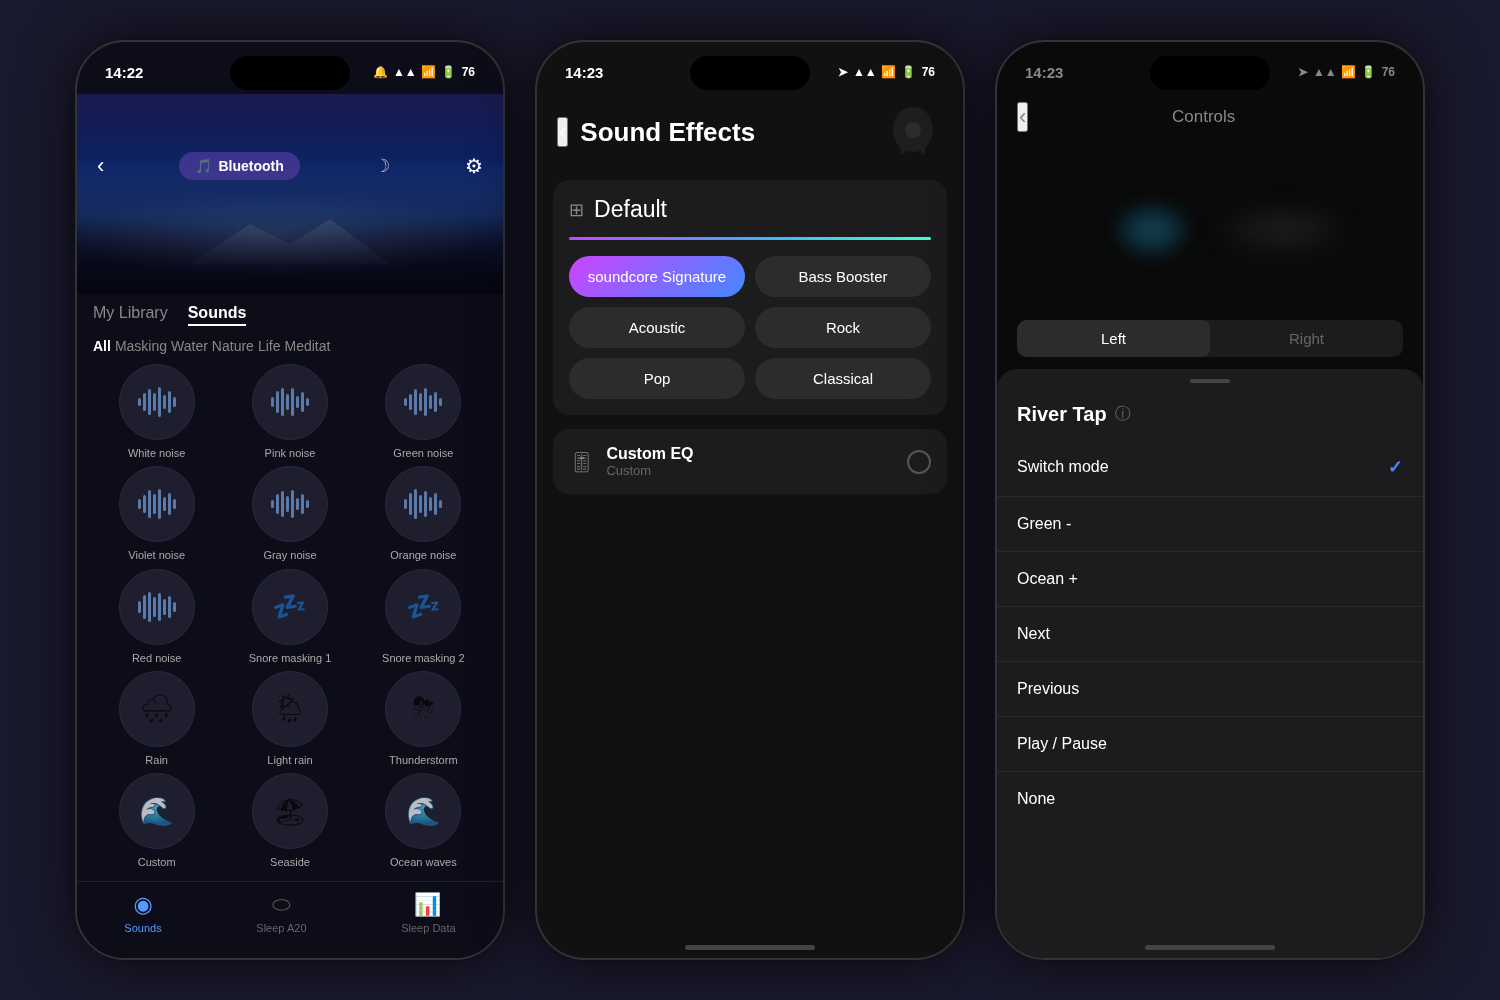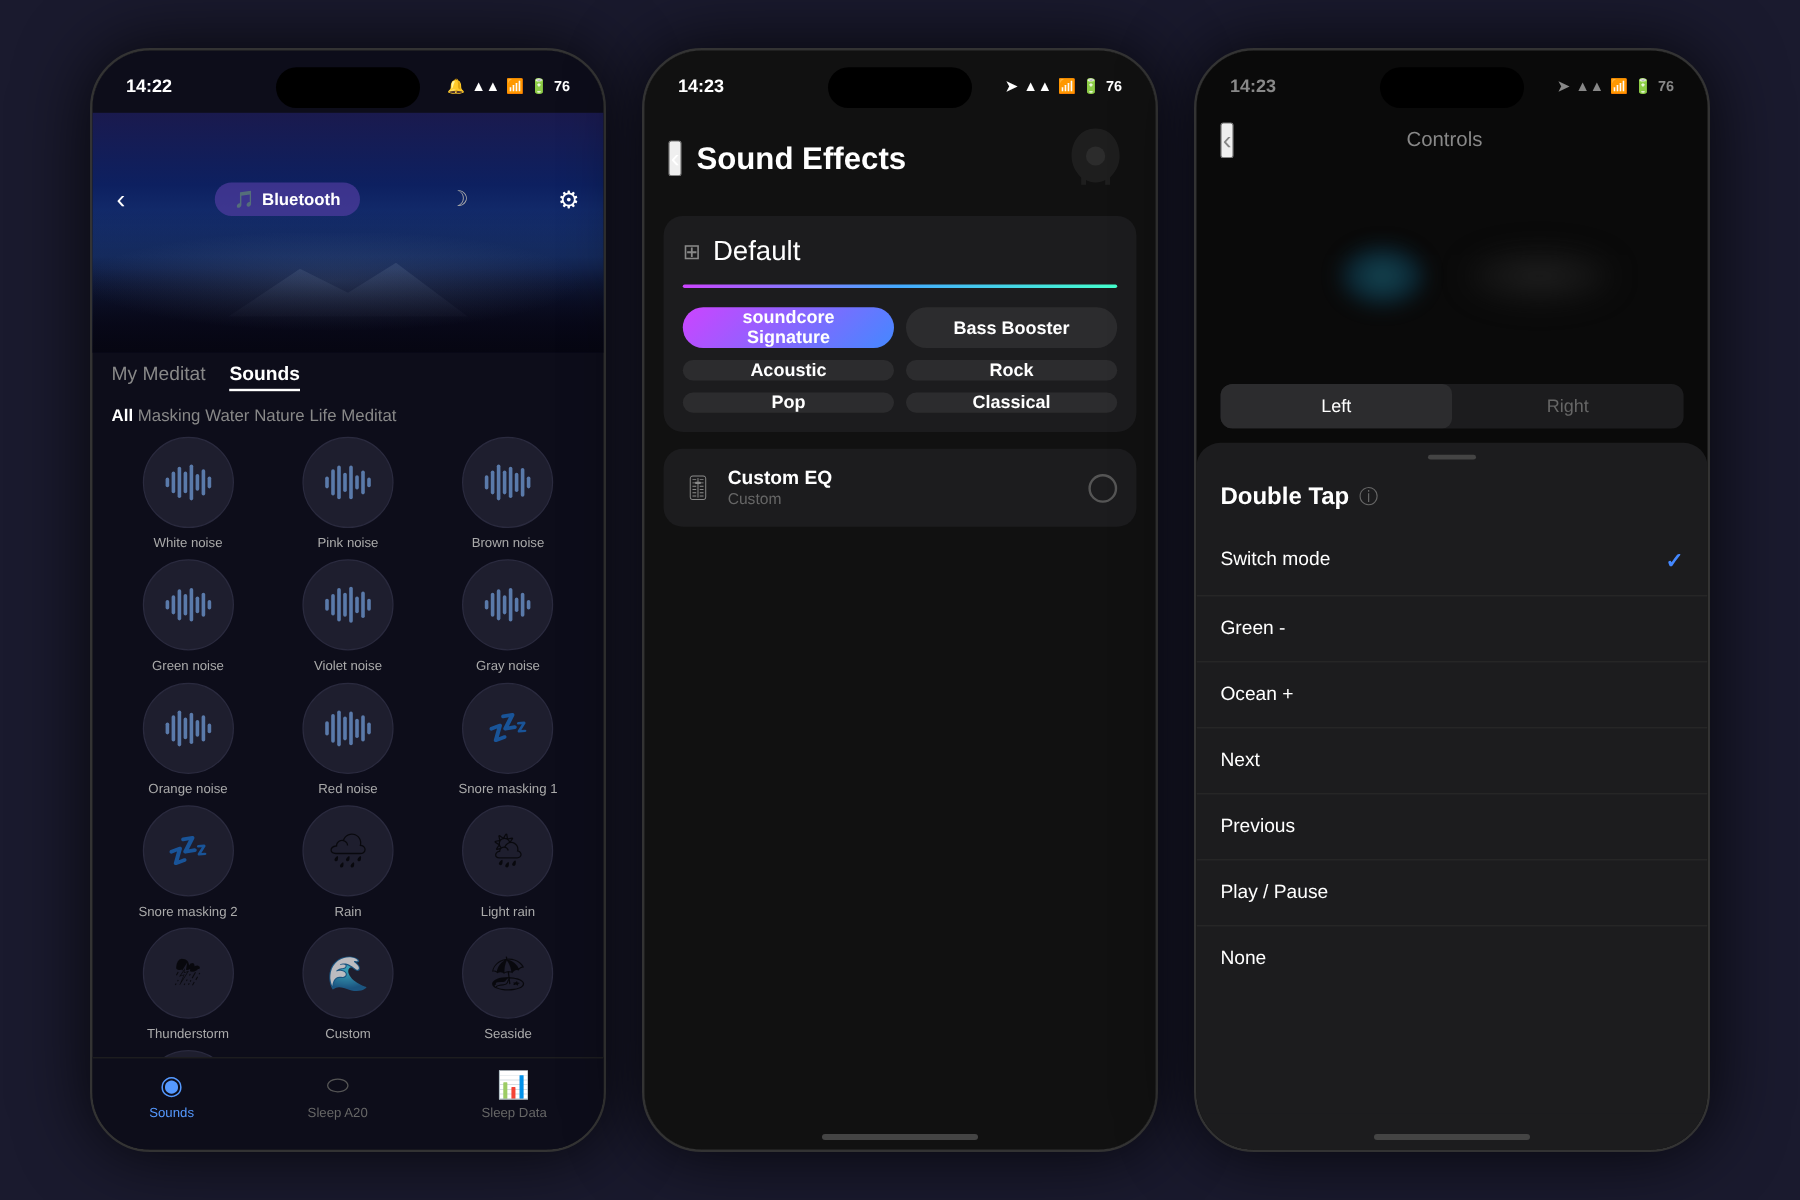--- a/index.html
+++ b/index.html
@@ -304,9 +304,9 @@
     }
     .eq-preset-btn {
       border-radius: 30px;
-      padding: 0 16px;
+      padding: 12px 16px;
       font-size: 15px;
-      font-weight: 700;
+      font-weight: 400;
       cursor: pointer;
       border: none;
       text-align: center;

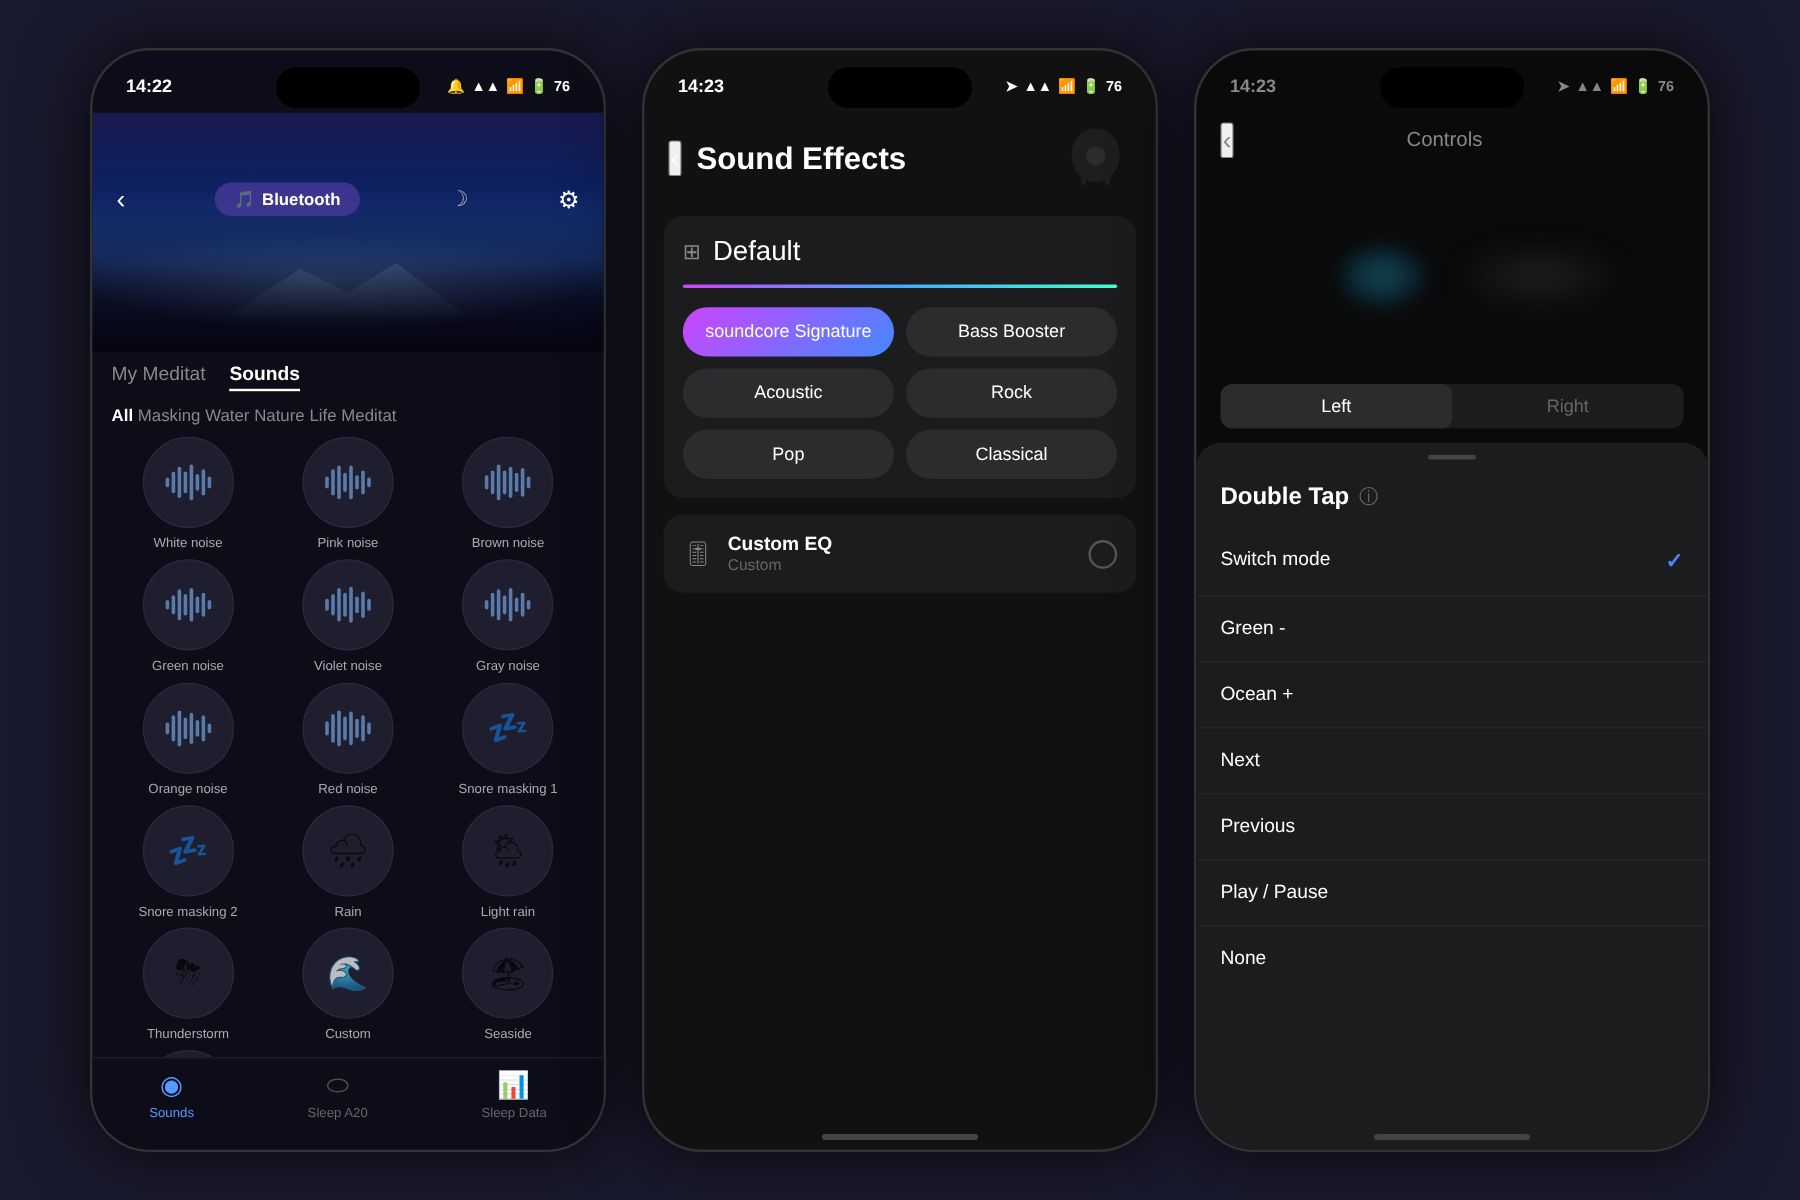--- a/index.html
+++ b/index.html
@@ -512,7 +512,7 @@
       <div class="phone1-content">
 
         <div class="library-tabs">
-          <span class="lib-tab">My Meditat</span>
+          <span class="lib-tab">My Library</span>
           <span class="lib-tab active">Sounds</span>
         </div>
 

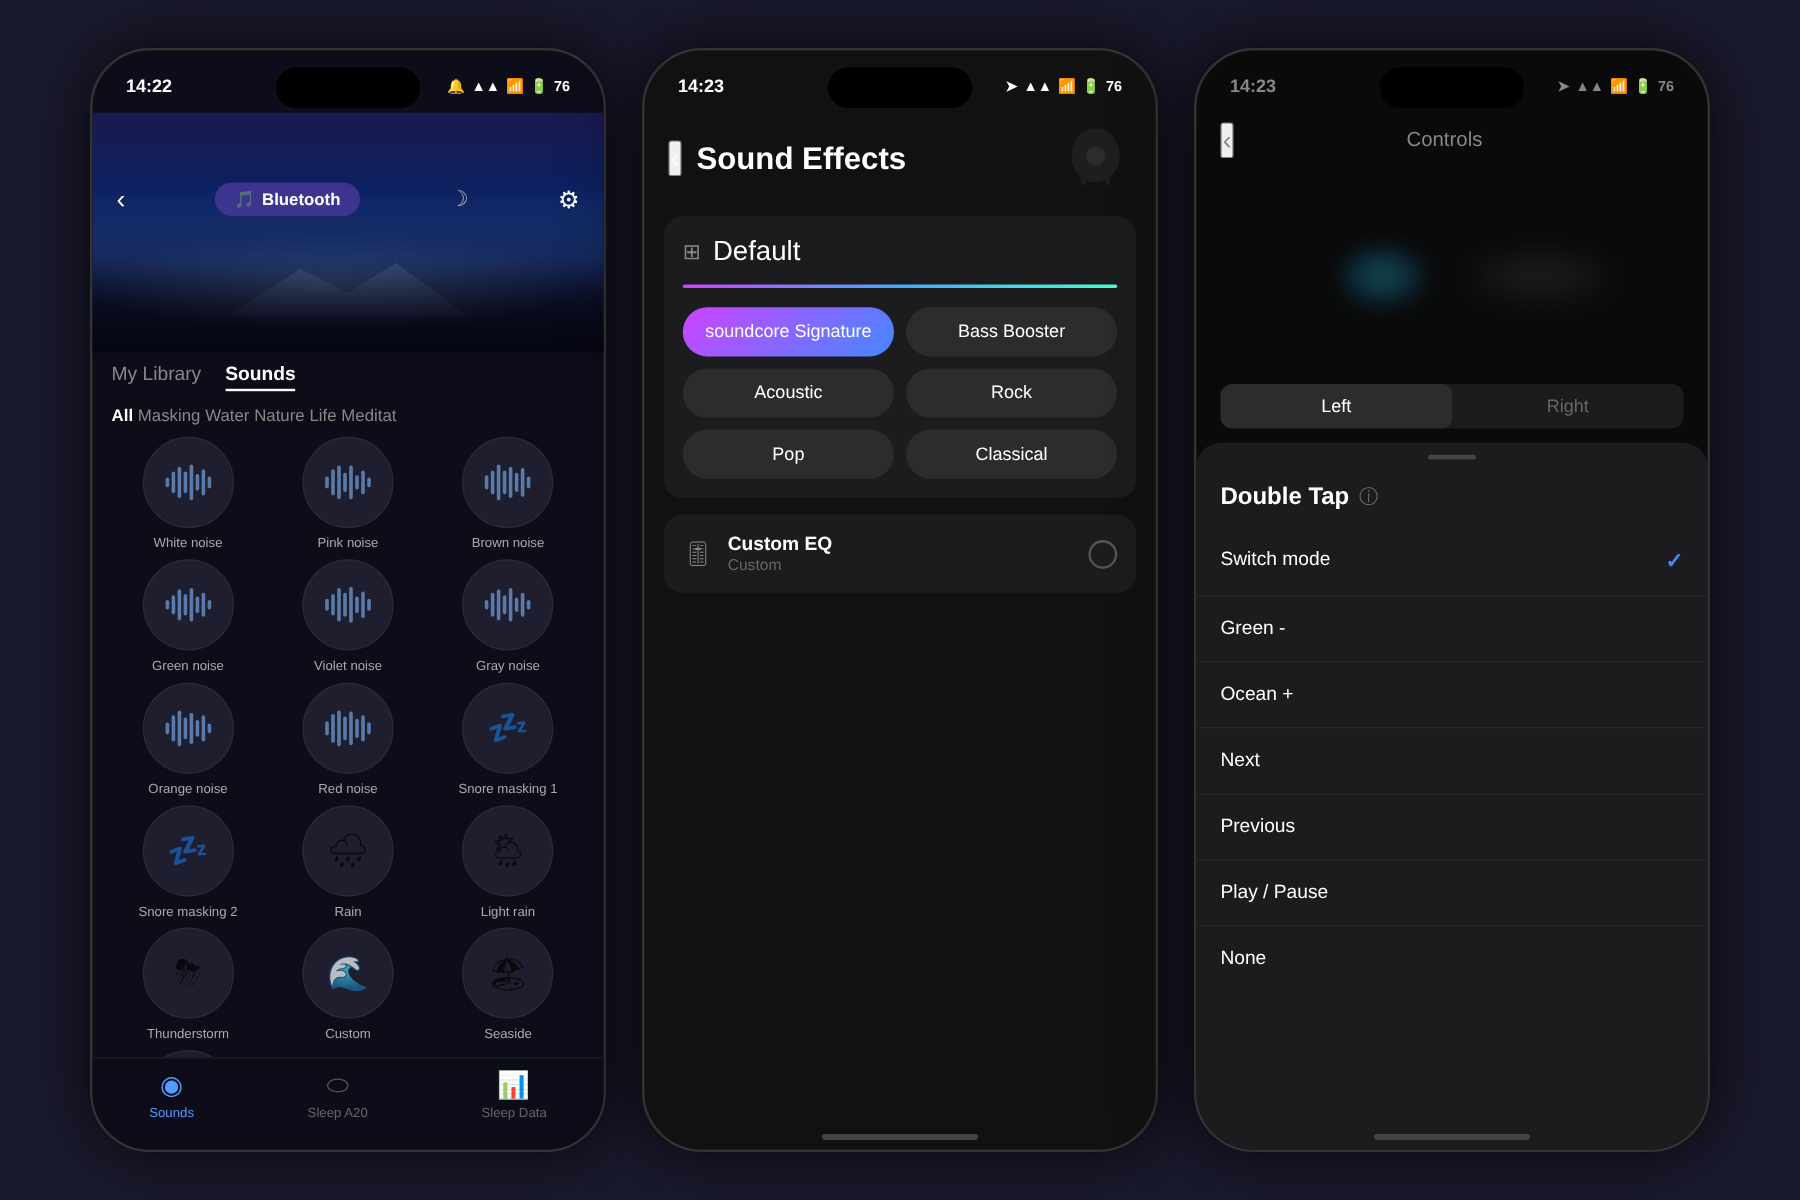--- a/index.html
+++ b/index.html
@@ -826,7 +826,7 @@
       <div class="bottom-sheet">
         <div class="sheet-handle"></div>
         <div class="double-tap-header">
-          <span class="double-tap-title">Double Tap</span>
+          <span class="double-tap-title">River Tap</span>
           <span class="info-icon">ⓘ</span>
         </div>
 

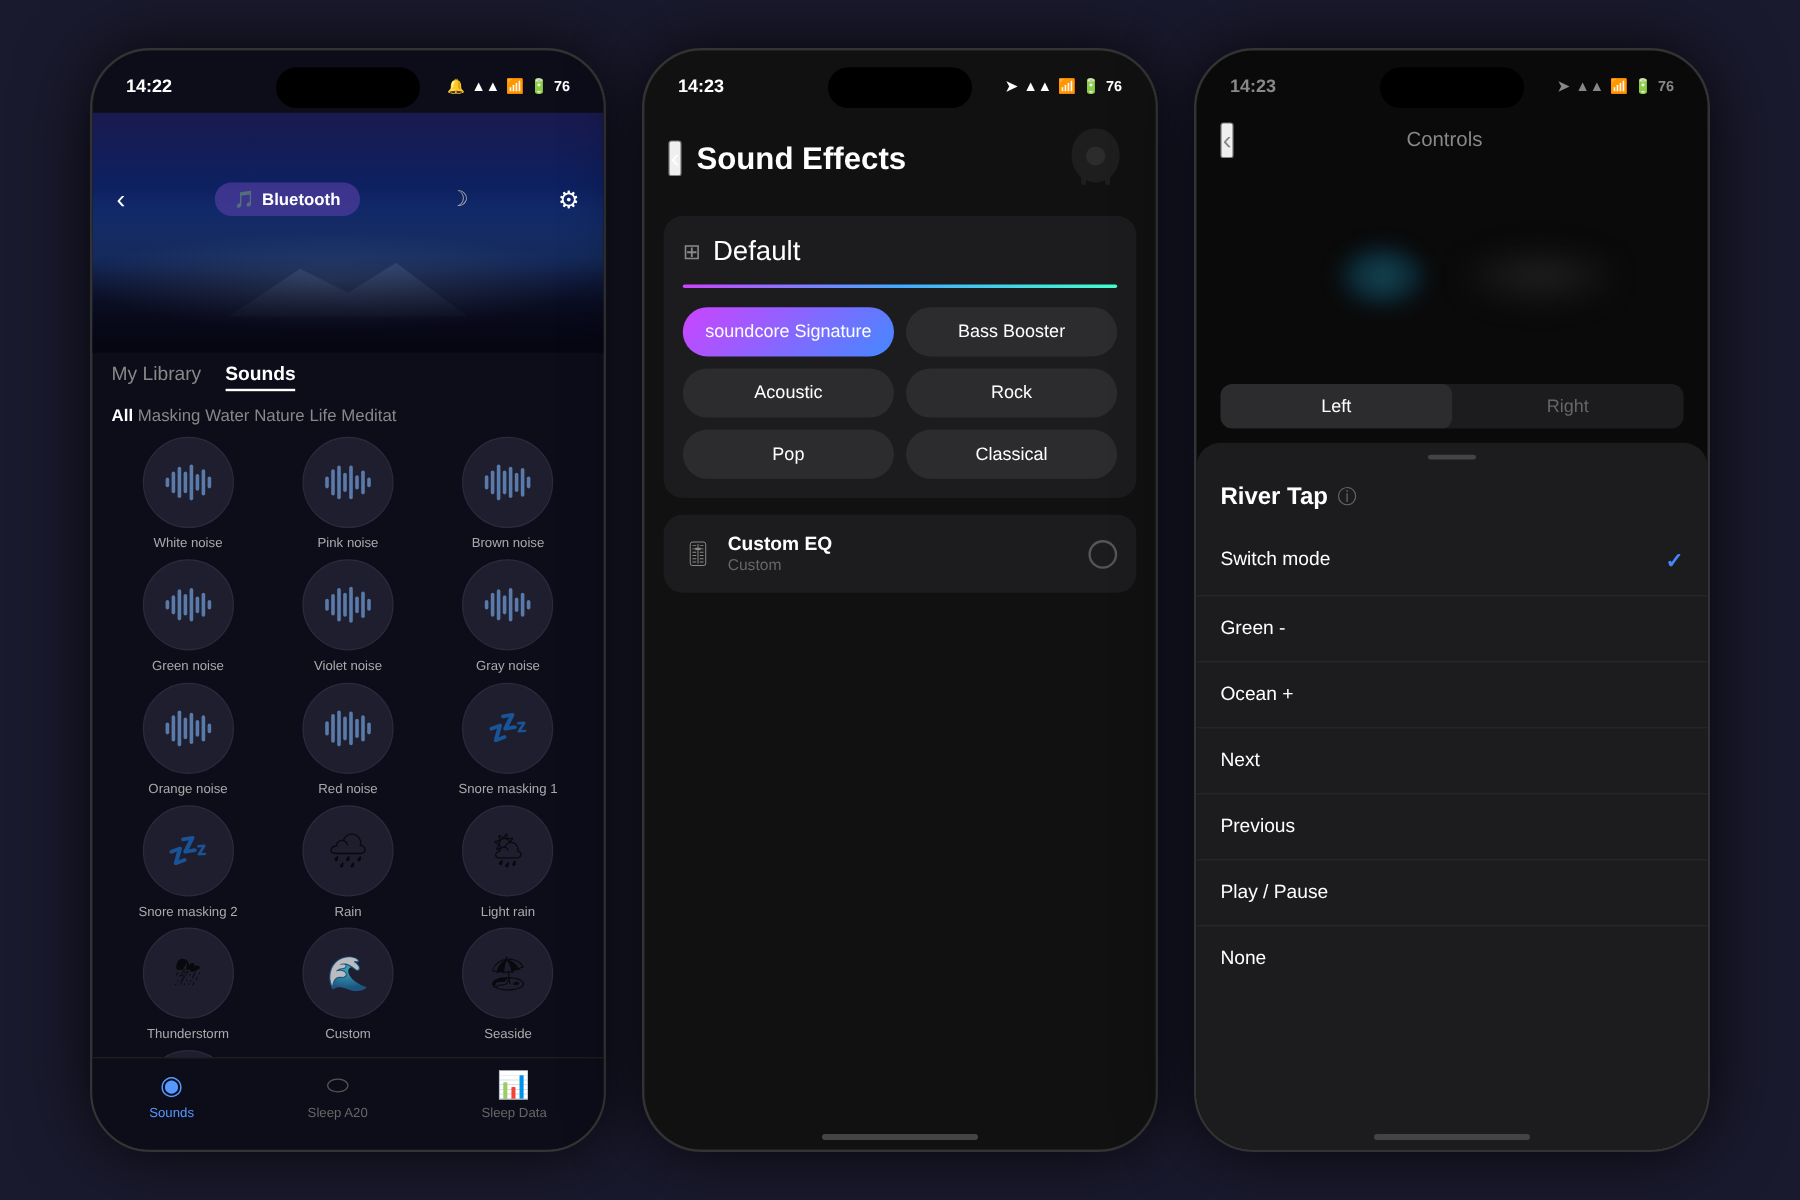--- a/index.html
+++ b/index.html
@@ -559,21 +559,6 @@
             <span class="sound-label">Pink noise</span>
           </div>
 
-          <div class="sound-item">
-            <div class="sound-icon-wrap">
-              <div class="waveform">
-                <span style="height:12px"></span>
-                  <span style="height:20px"></span>
-                  <span style="height:30px"></span>
-                  <span style="height:20px"></span>
-                  <span style="height:26px"></span>
-                  <span style="height:16px"></span>
-                  <span style="height:24px"></span>
-                  <span style="height:10px"></span>
-              </div>
-            </div>
-            <span class="sound-label">Brown noise</span>
-          </div>
 
           <div class="sound-item">
             <div class="sound-icon-wrap">

